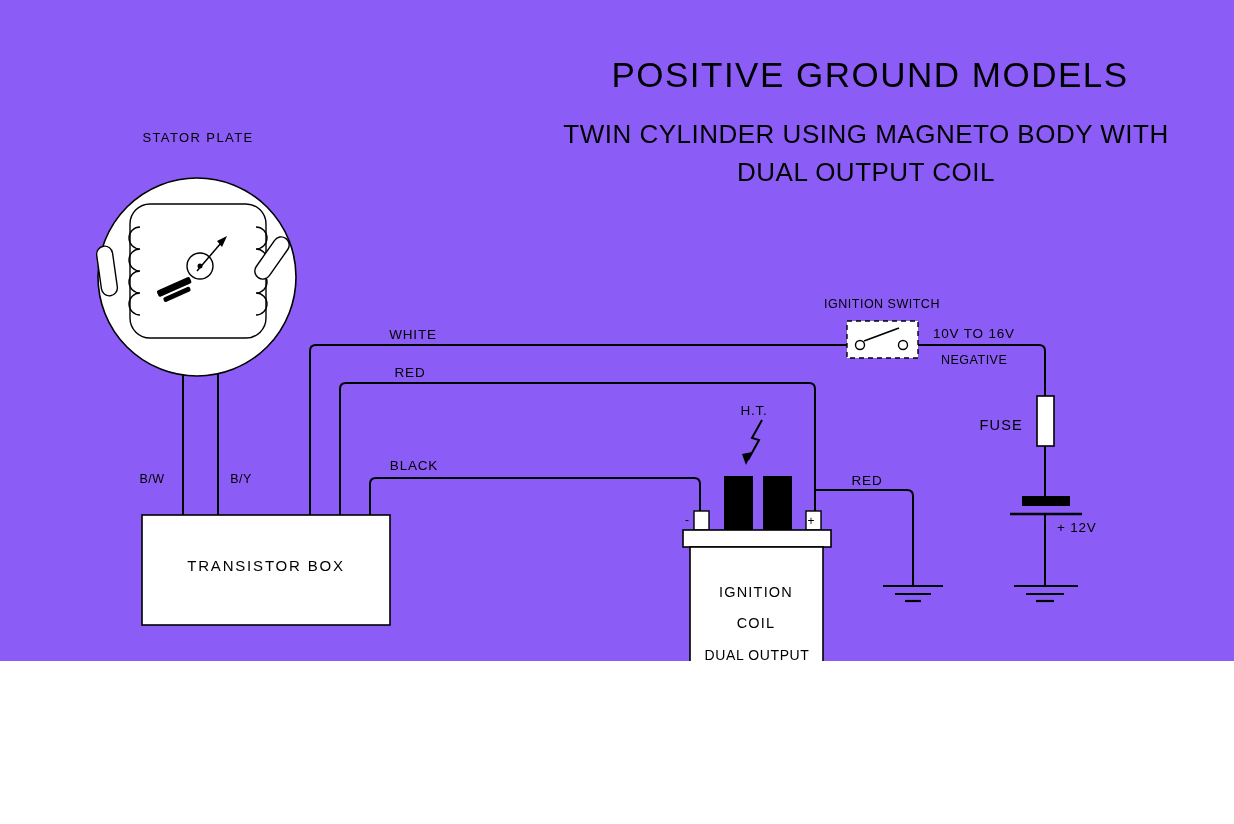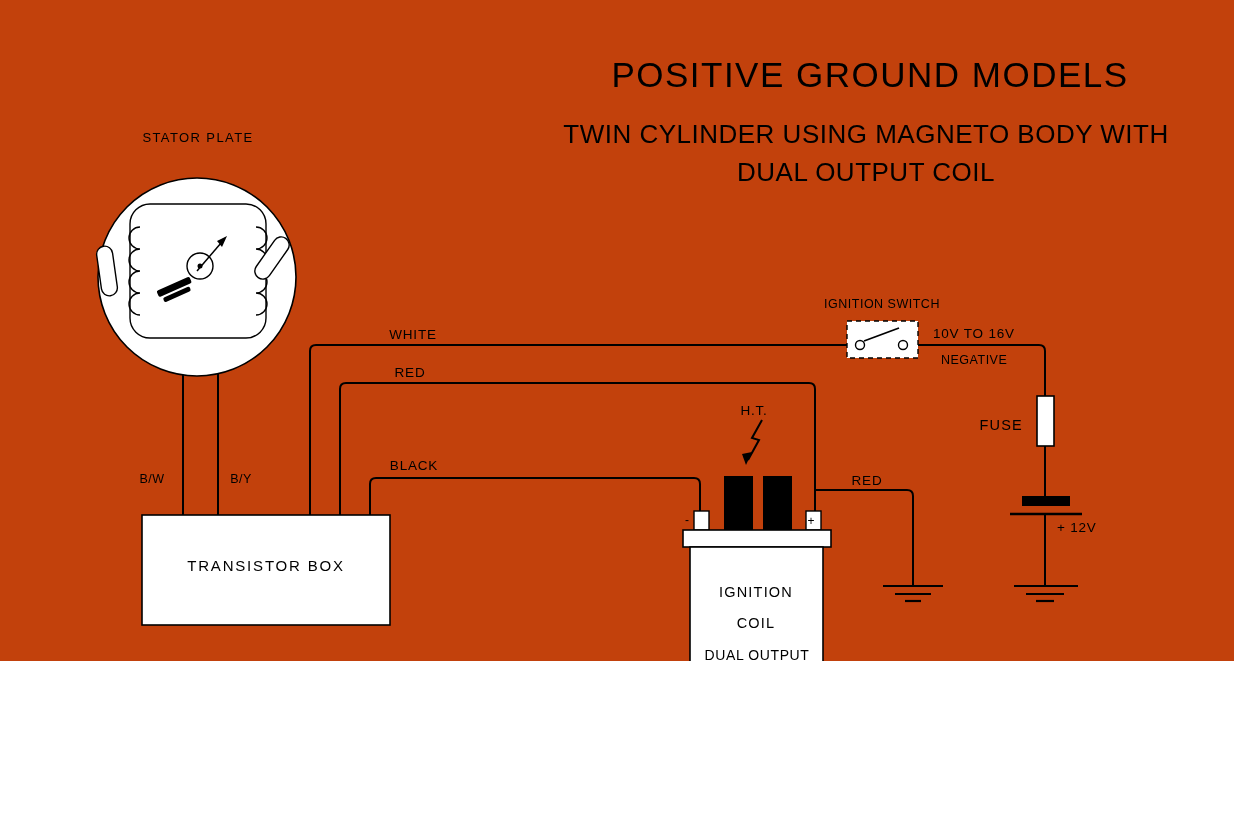--- a/index.html
+++ b/index.html
@@ -11,7 +11,7 @@
   .stage {
     position: relative;
     width: 1234px; height: 661px;
-    background: #c2410c;
+    background: #8b5cf6;
     overflow: hidden;
   }
   svg { display: block; }

